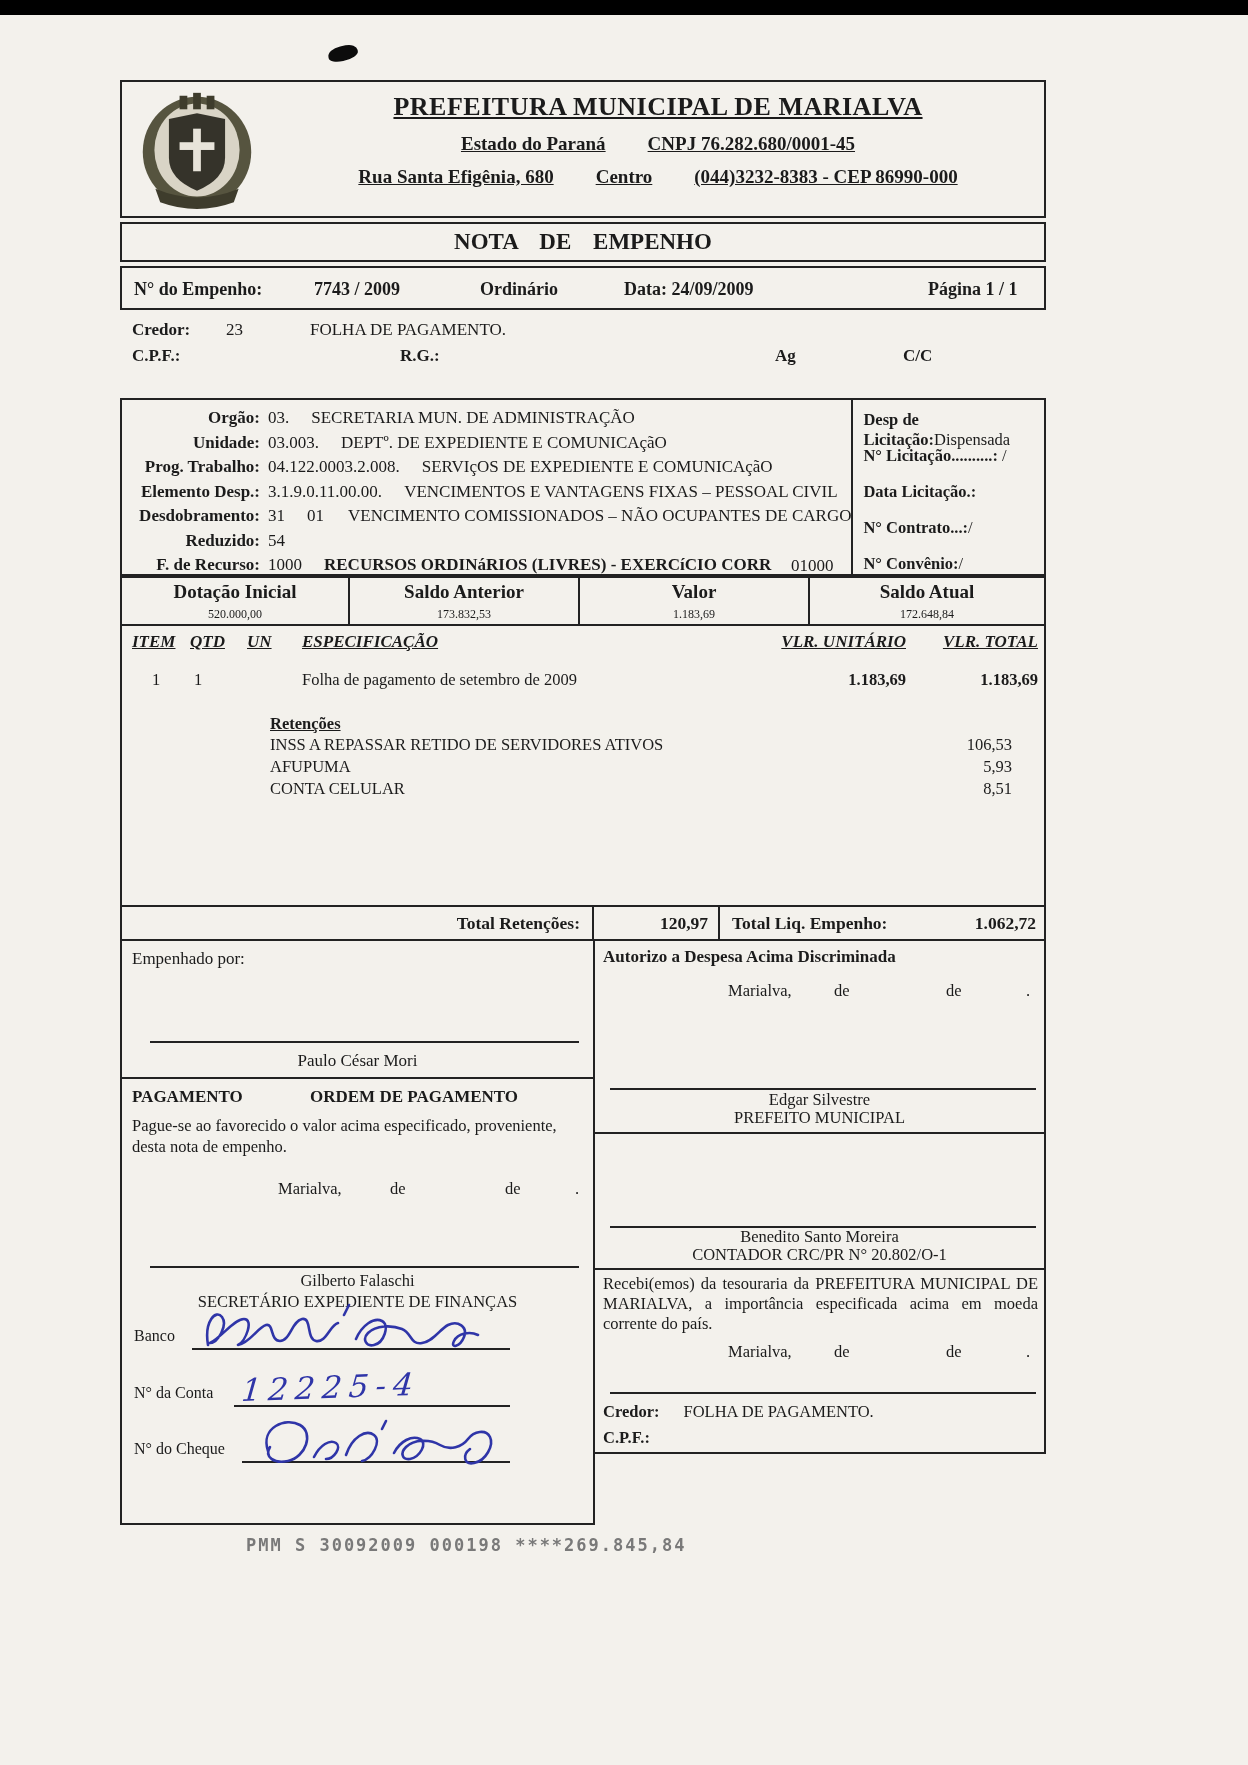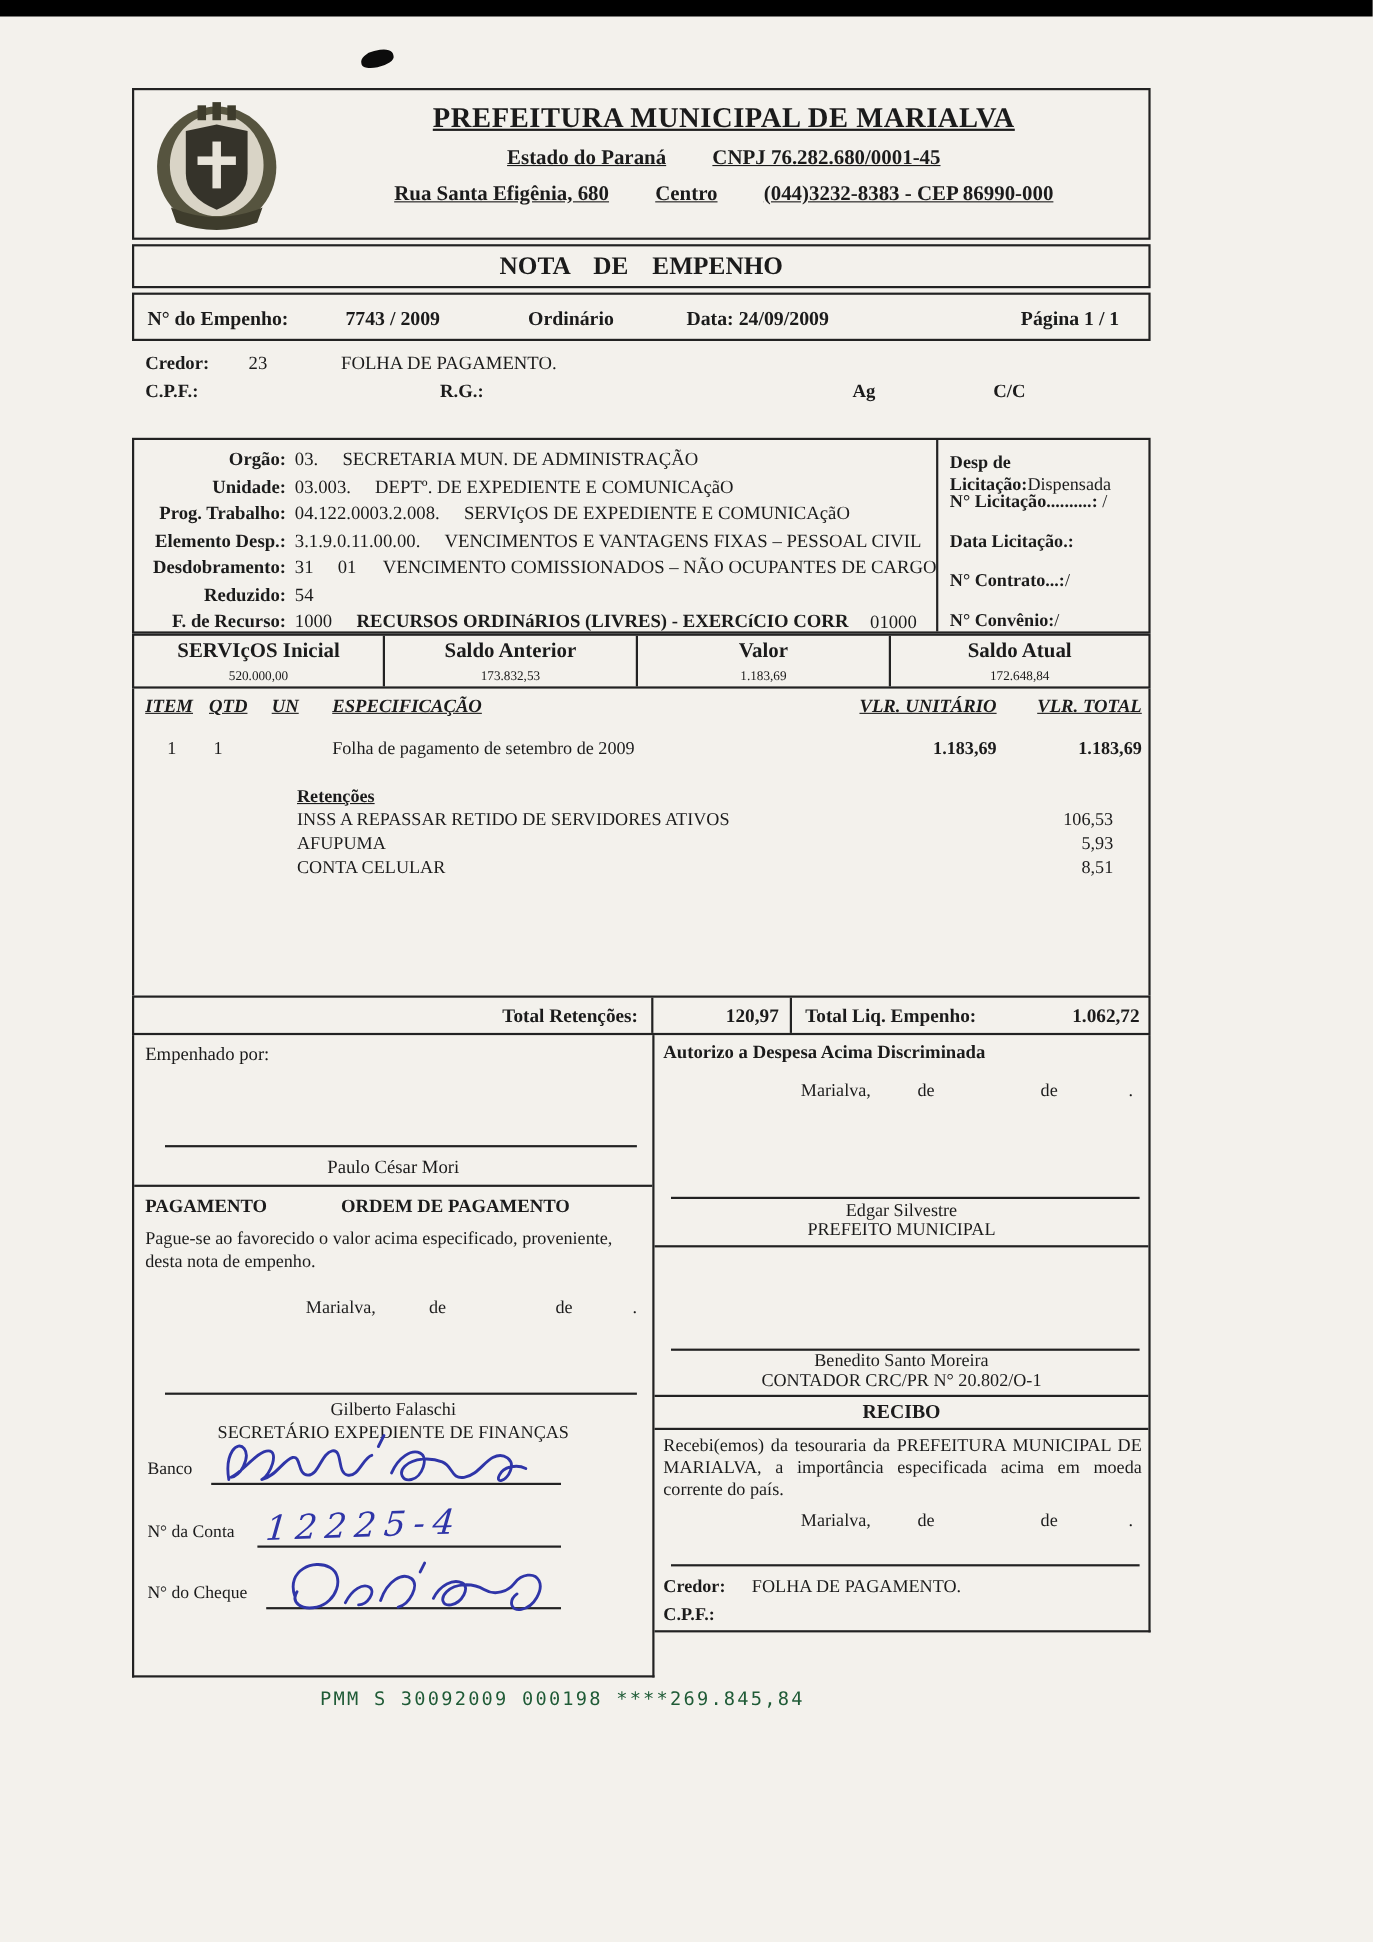--- a/index.html
+++ b/index.html
@@ -217,7 +217,7 @@
 
   <div class="bx dotacao">
     <div class="d-cell dc1">
-      <div class="dh">SERVIçOS Inicial</div>
+      <div class="dh">Dotação Inicial</div>
       <div class="dv">520.000,00</div>
     </div>
     <div class="d-cell dc2">

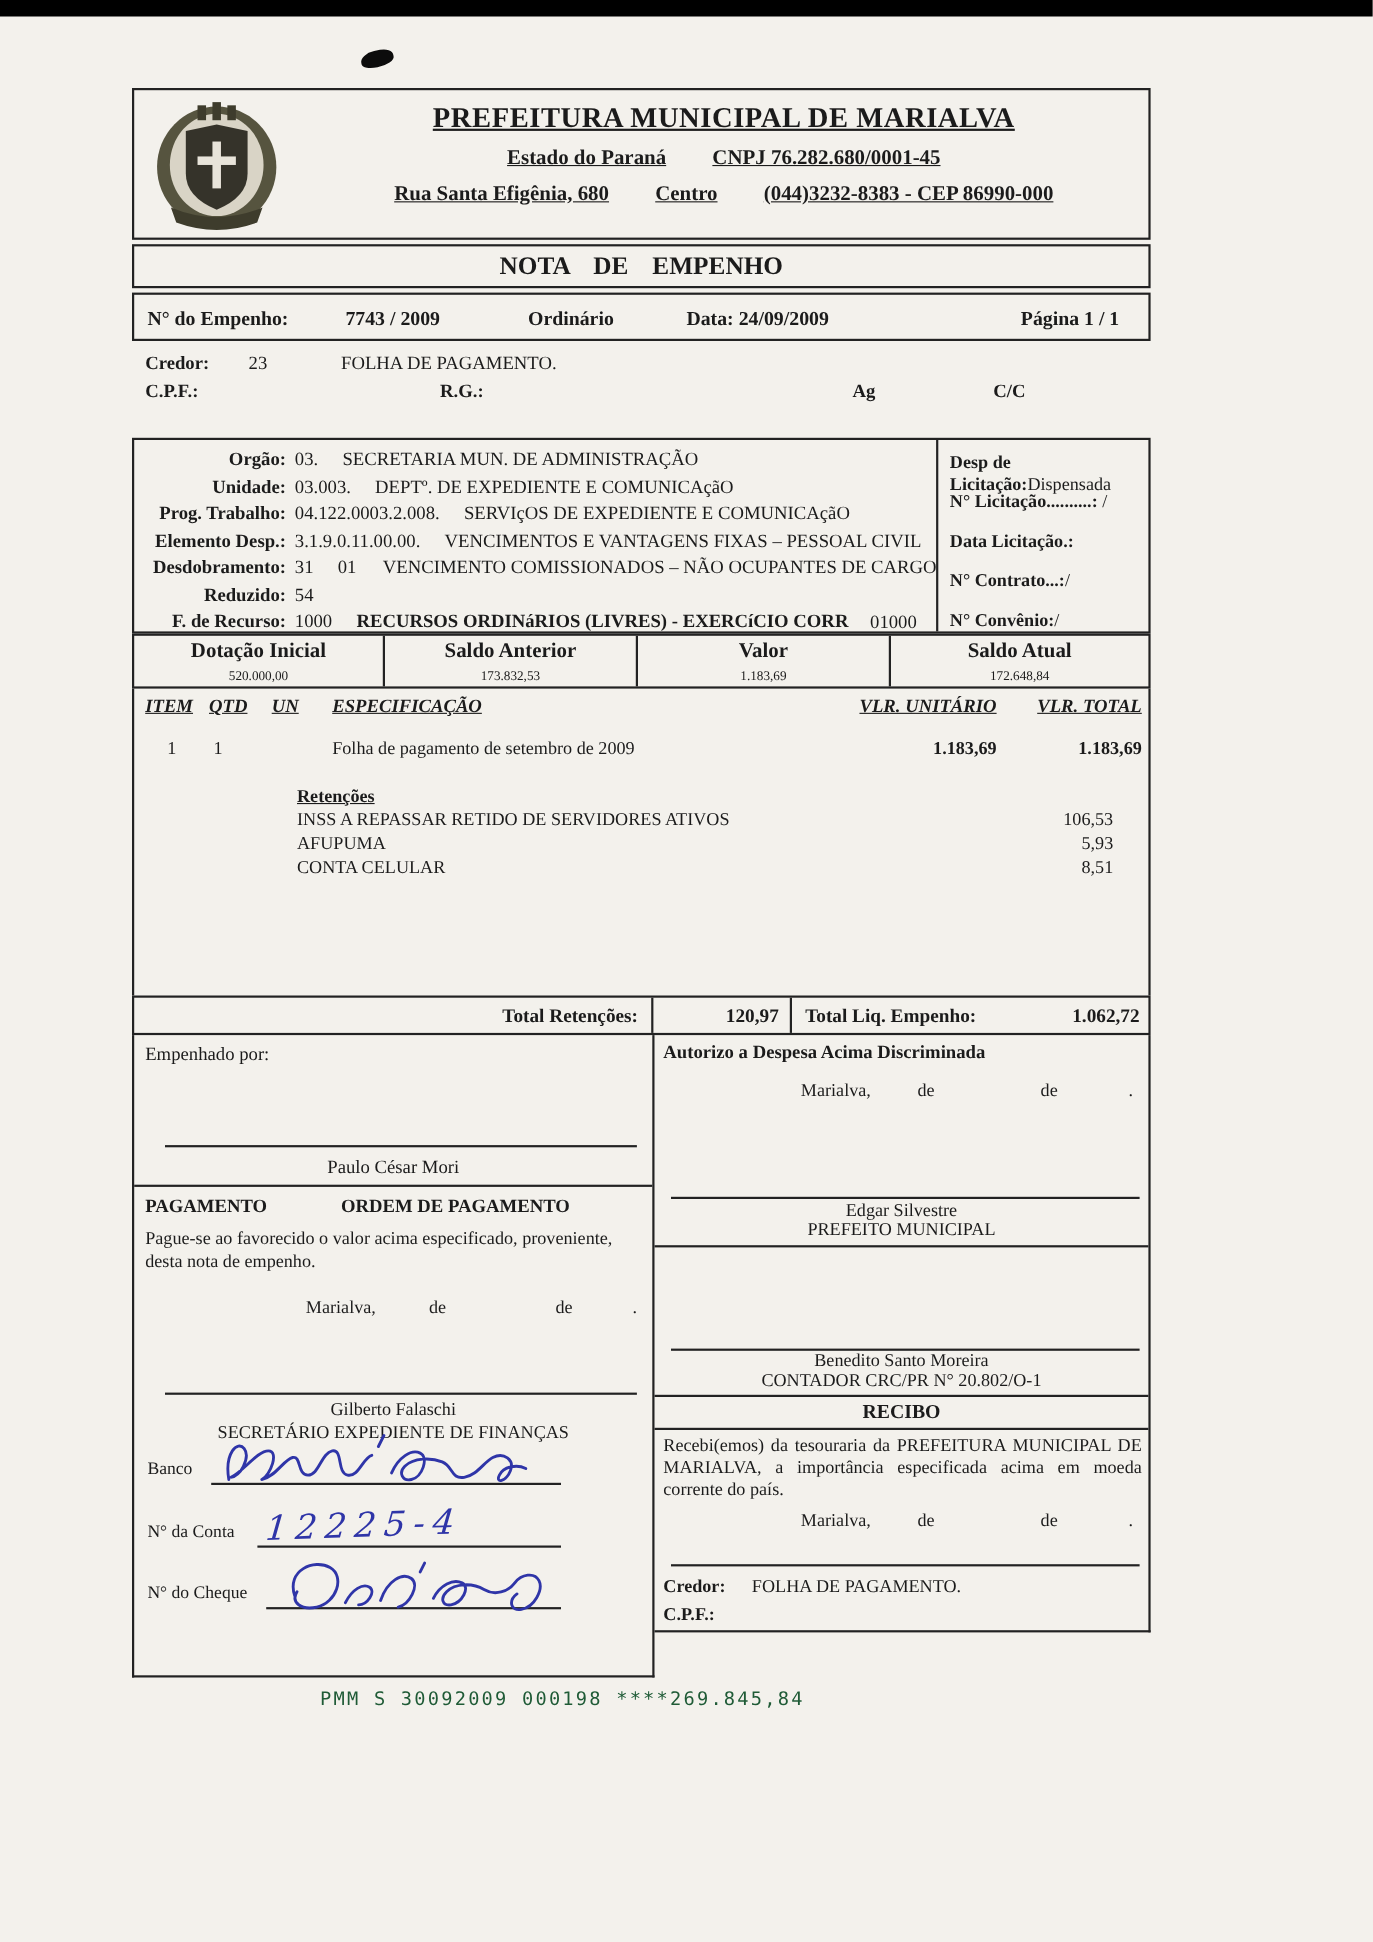--- a/index.html
+++ b/index.html
@@ -330,7 +330,6 @@
         <div class="cname" style="bottom:21px;">Benedito Santo Moreira</div>
         <div class="cname" style="bottom:3px;">CONTADOR CRC/PR N° 20.802/O-1</div>
       </div>
-      <div class="rsec r3">RECIBO</div>
       <div class="rsec r4">
         <div class="recibo-text">Recebi(emos) da tesouraria da PREFEITURA MUNICIPAL DE MARIALVA, a importância especificada acima em moeda corrente do país.</div>
         <div class="cd" style="top:72px;">

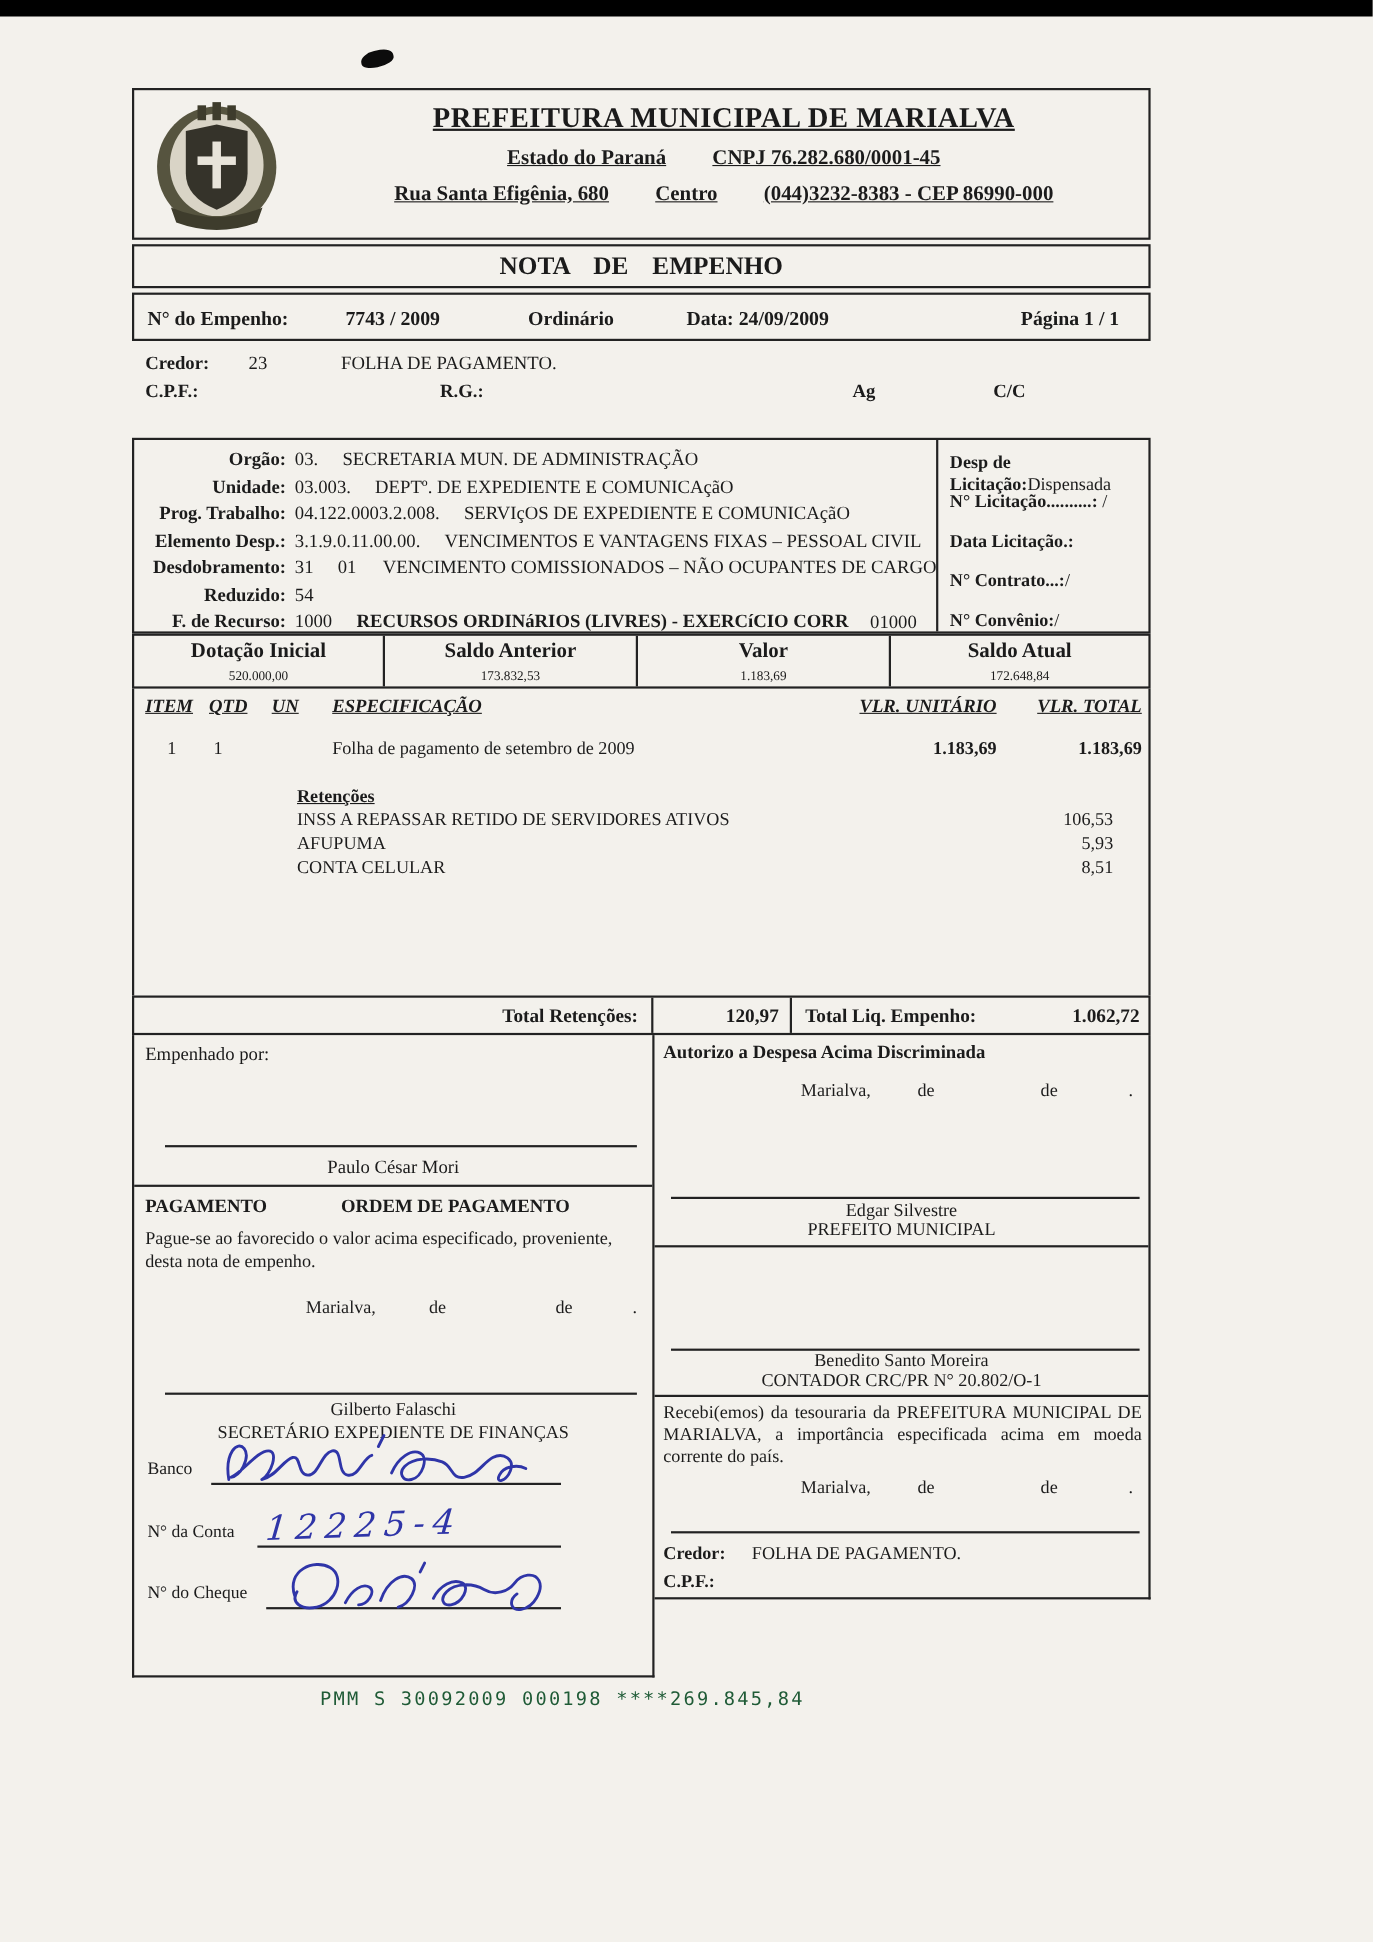--- a/index.html
+++ b/index.html
@@ -119,7 +119,7 @@
   .cpf-line { position:absolute; left:8px; top:38px; font-weight:bold; }
 
   .stamp { position:absolute; left:246px; top:1535px; font-family:"DejaVu Sans Mono",monospace;
-           font-size:17px; font-weight:normal; color:#14532d; letter-spacing:2px; opacity:0.95;margin-left:45px; }
+           font-size:17px; font-weight:bold; color:#737373; letter-spacing:2px; opacity:0.95; }
 </style>
 </head>
 <body>

